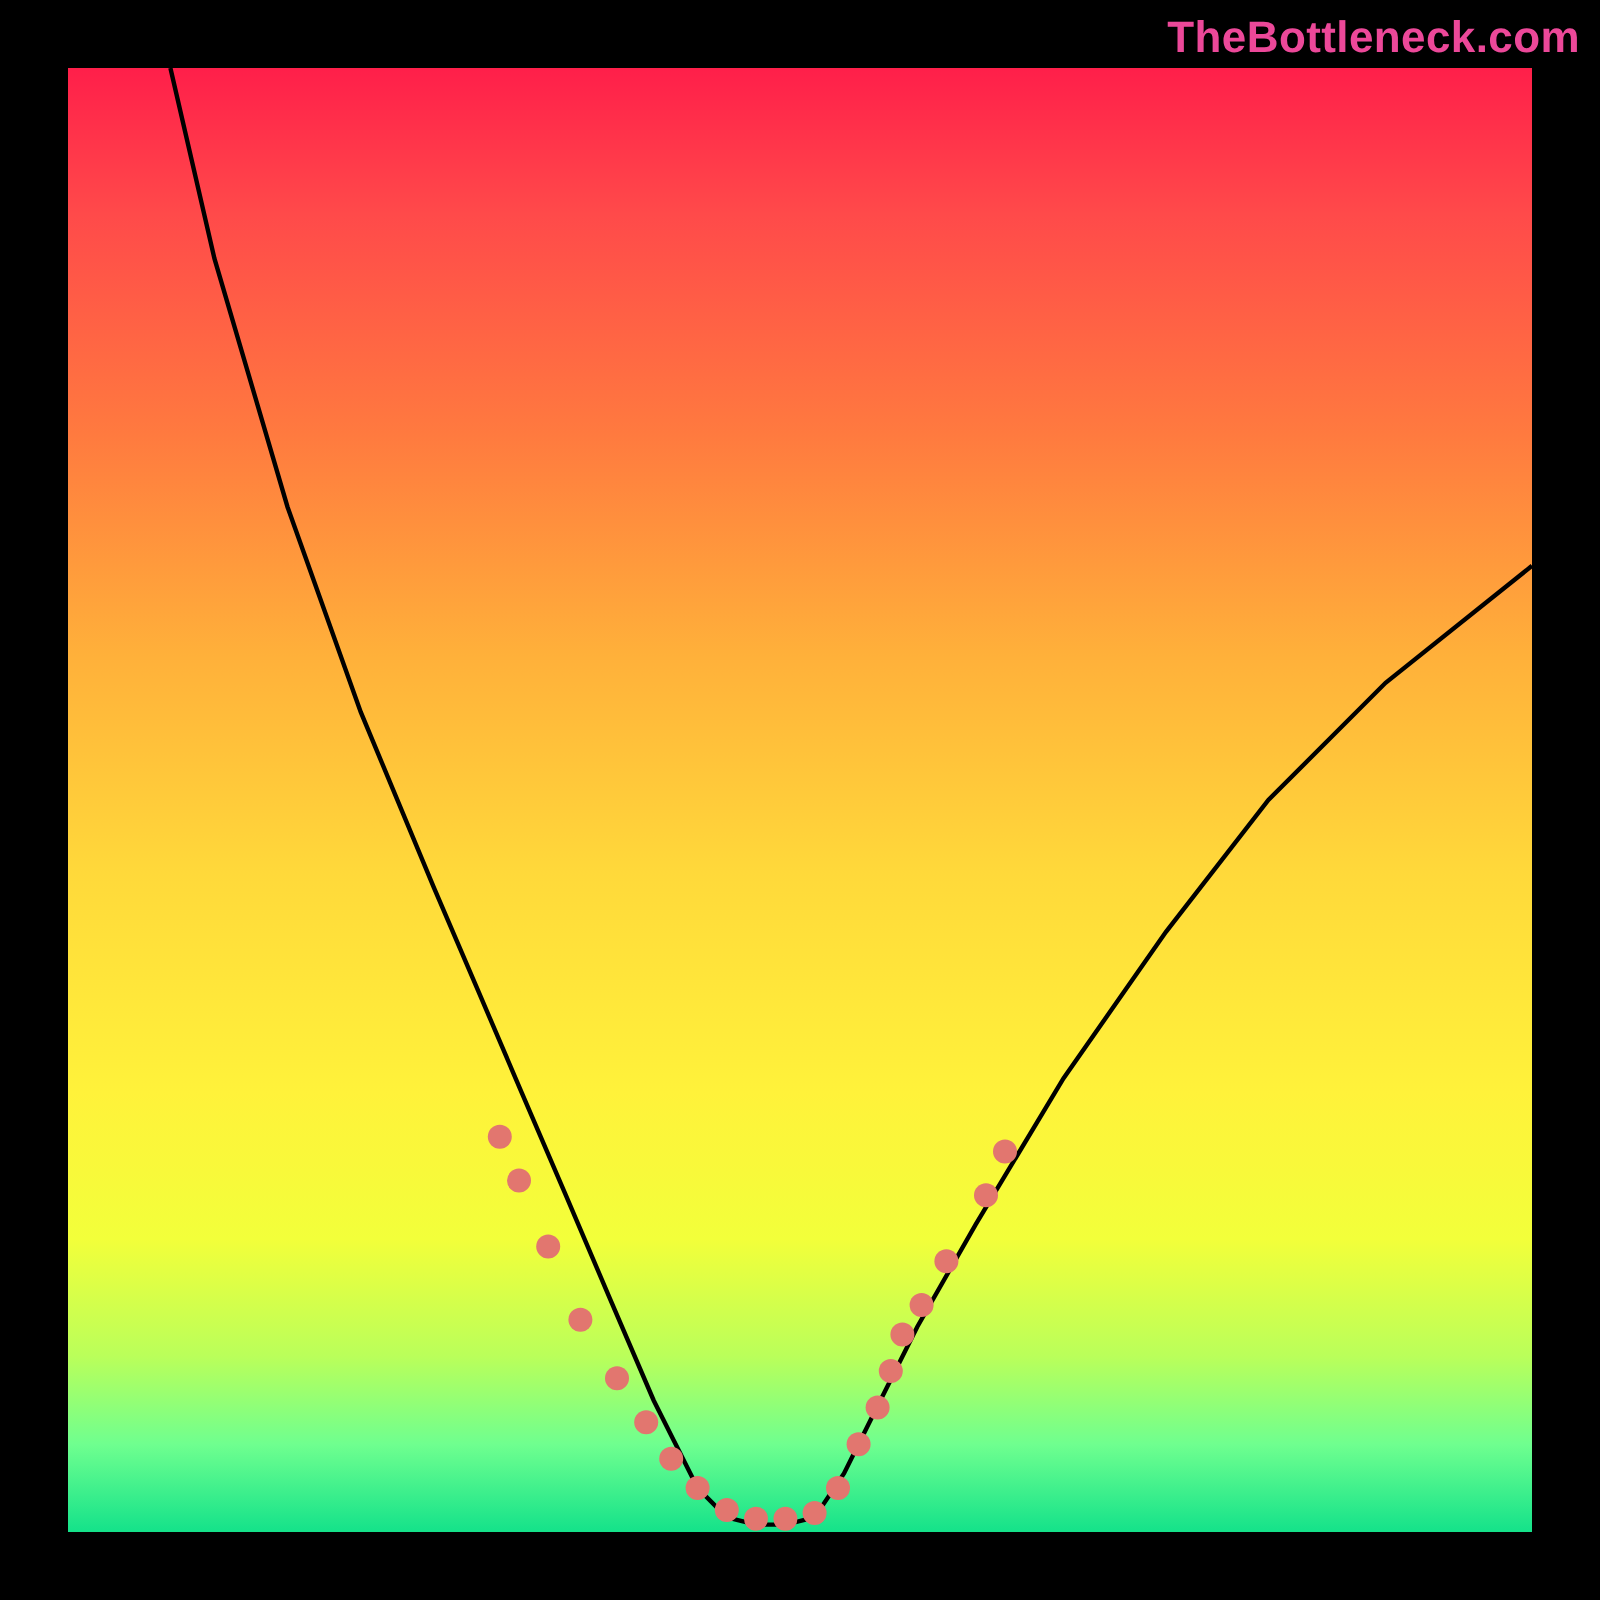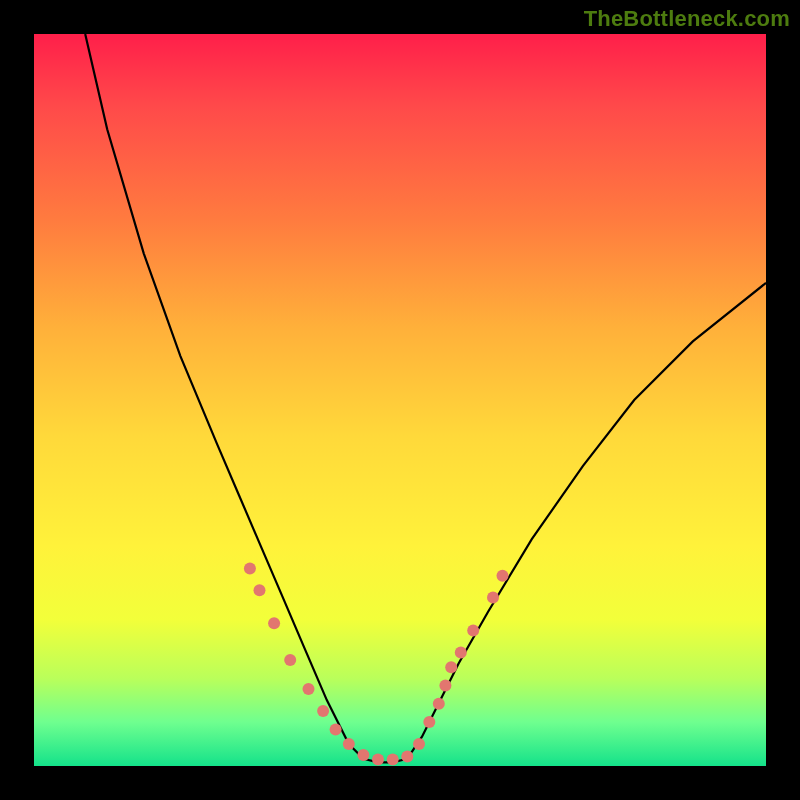--- a/index.html
+++ b/index.html
@@ -35,7 +35,7 @@
     font-family: Arial, Helvetica, sans-serif;
     font-size: 22px;
     font-weight: bold;
-    color: #4d7c0f;
+    color: #ec4899;
     letter-spacing: 0.2px;
     user-select: none;
   }

